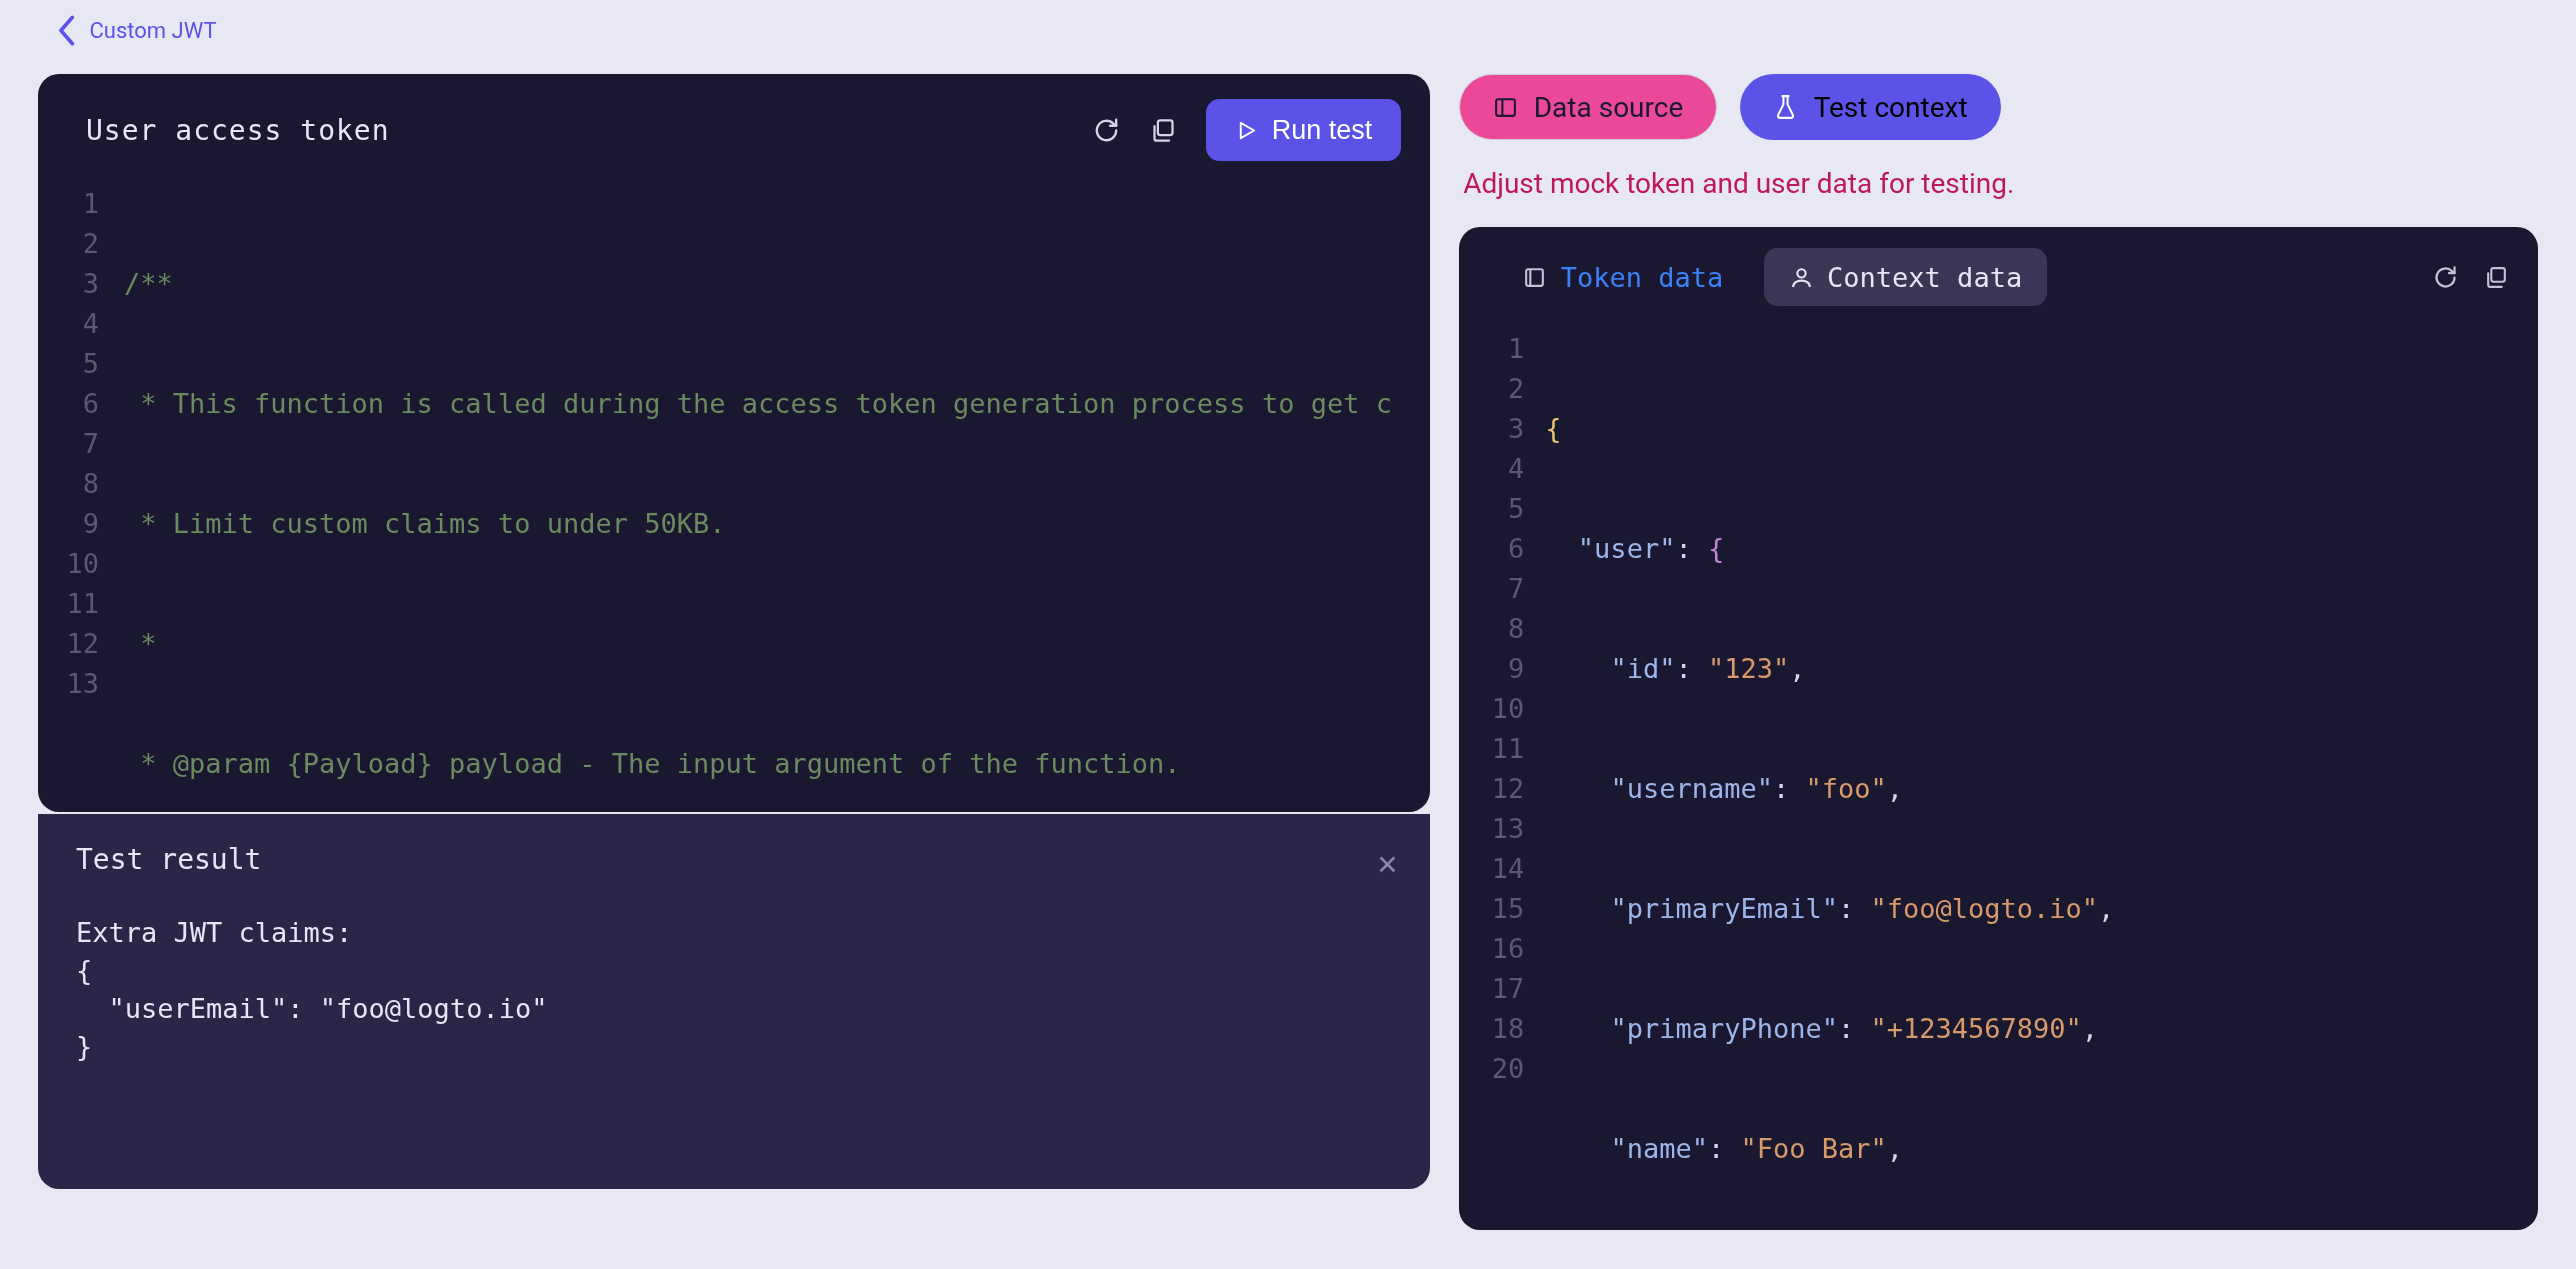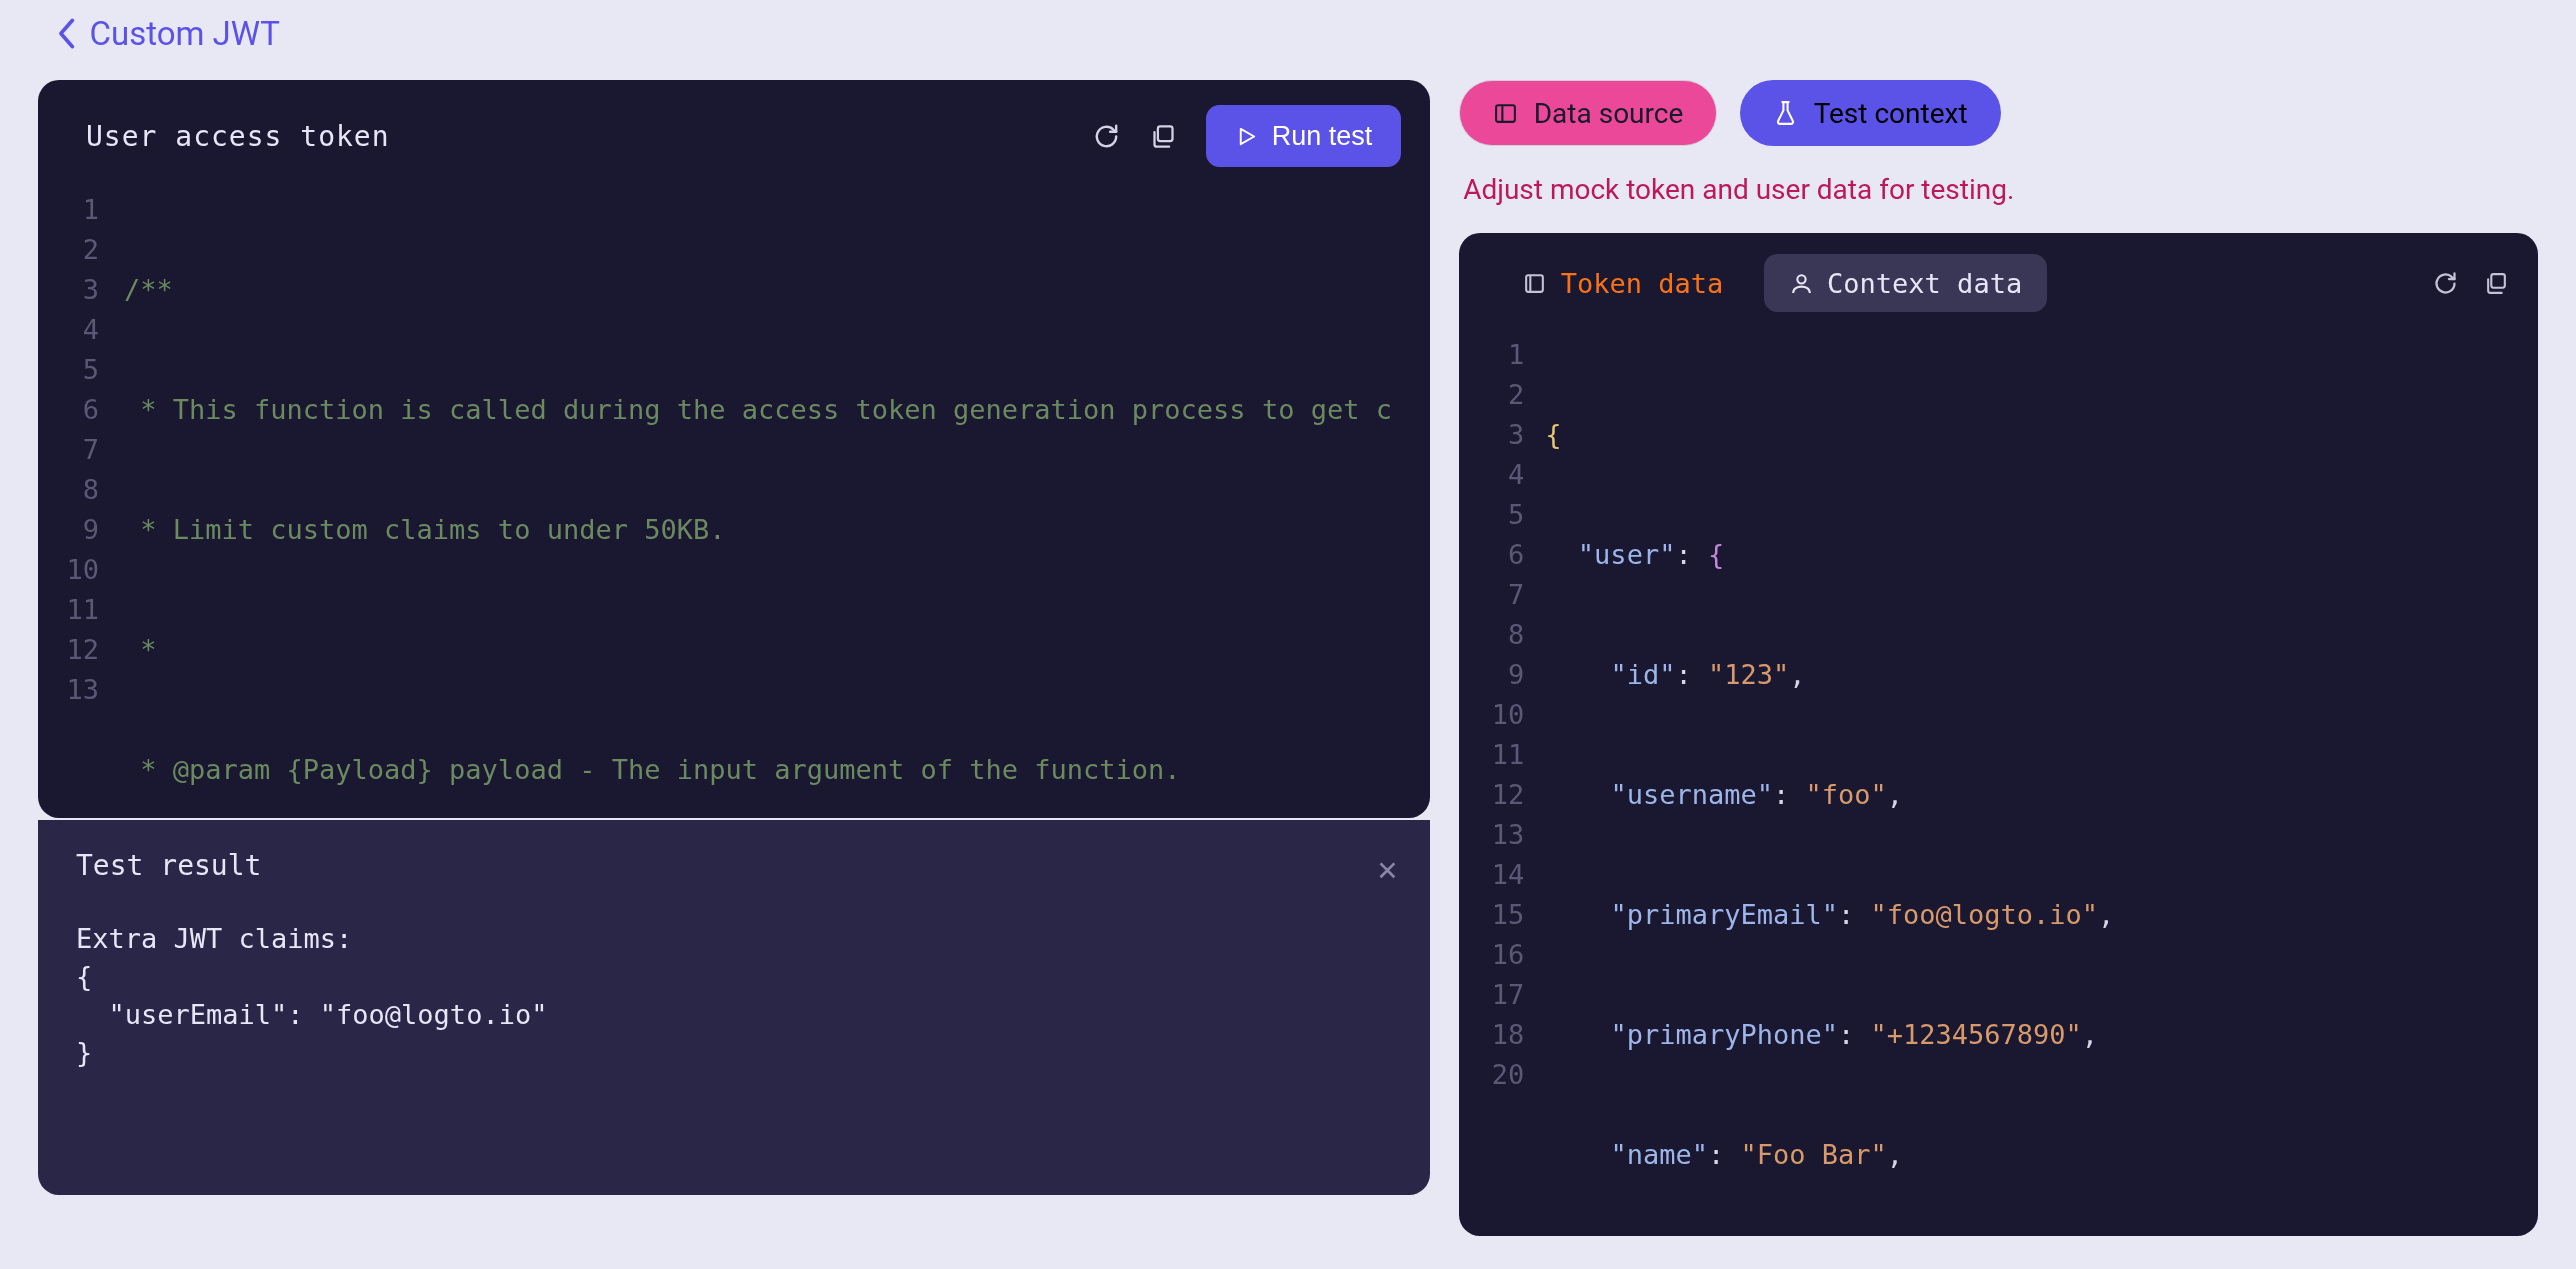--- a/index.html
+++ b/index.html
@@ -34,7 +34,7 @@
   }
   .breadcrumb-title {
     color: #5b53e8;
-    font-size: 33px;
+    font-size: 22px;
     font-weight: 400;
   }
   .layout {

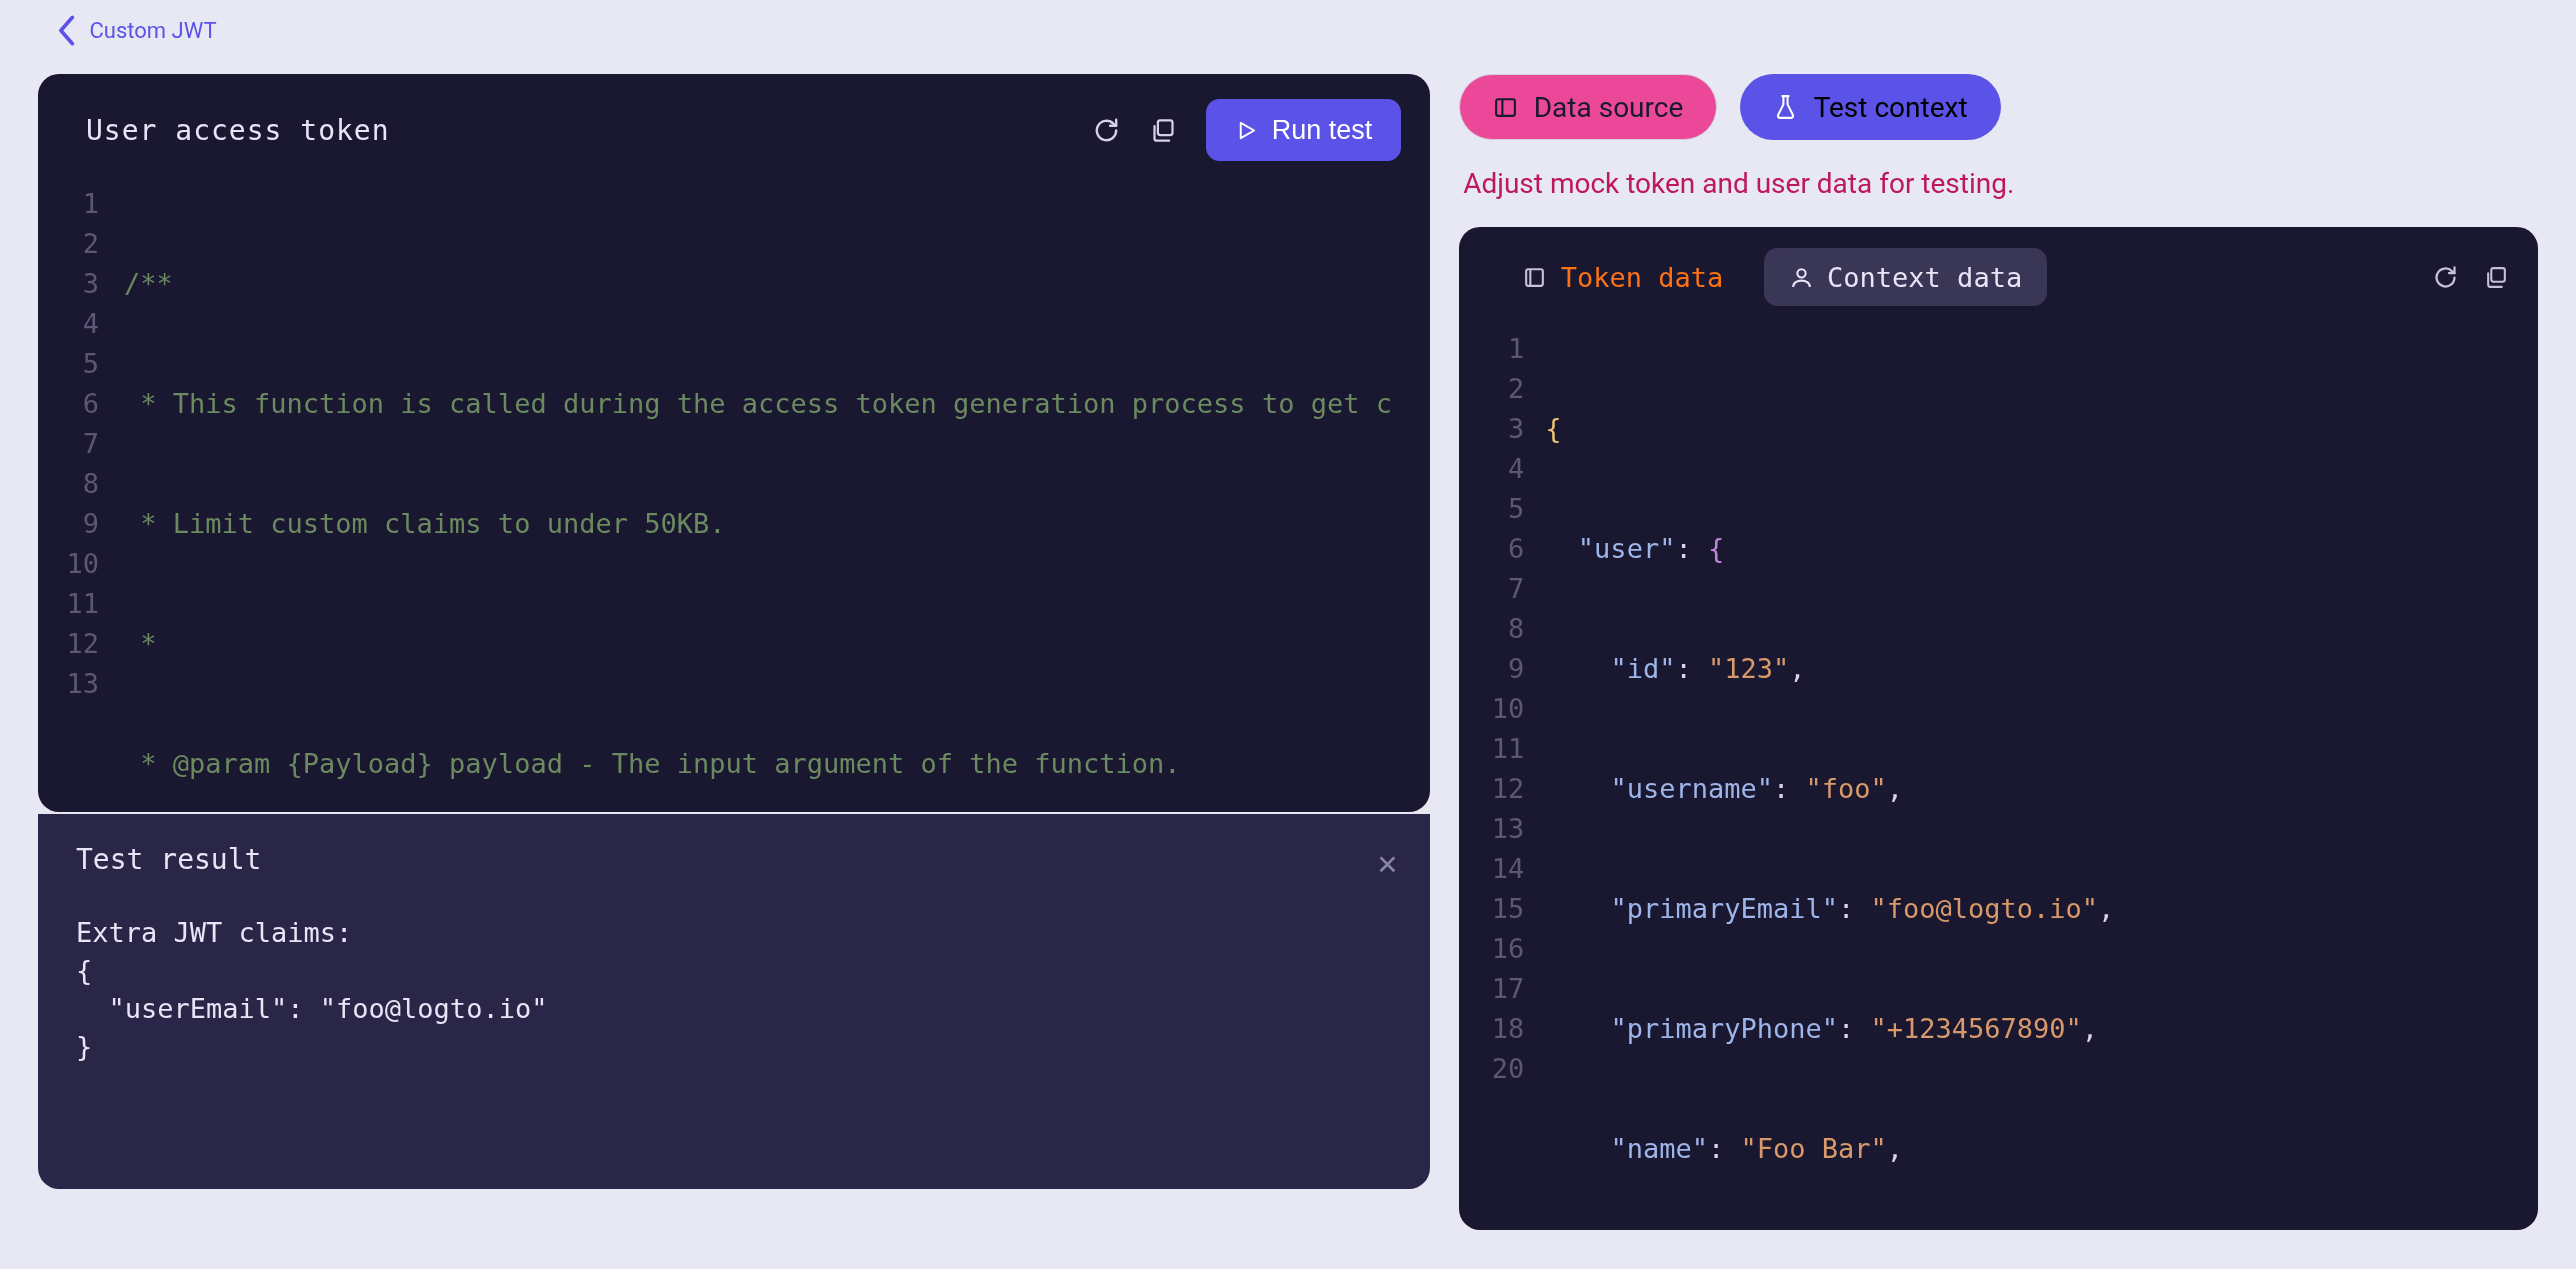--- a/index.html
+++ b/index.html
@@ -202,7 +202,7 @@
     border-radius: 13.4px;
     font-family: "SF Mono", Menlo, Monaco, Consolas, monospace;
     font-size: 27px;
-    color: #f97316;
+    color: #3b82f6;
     cursor: pointer;
   }
   .ctx-tab.active {

